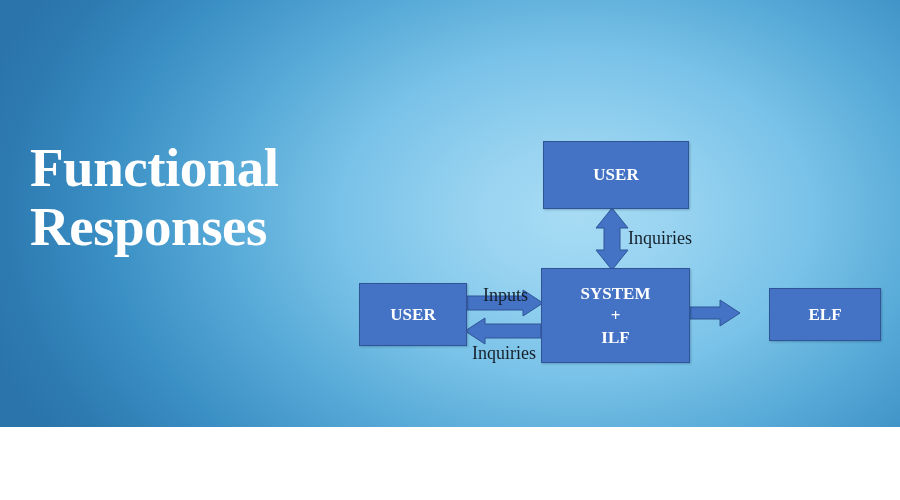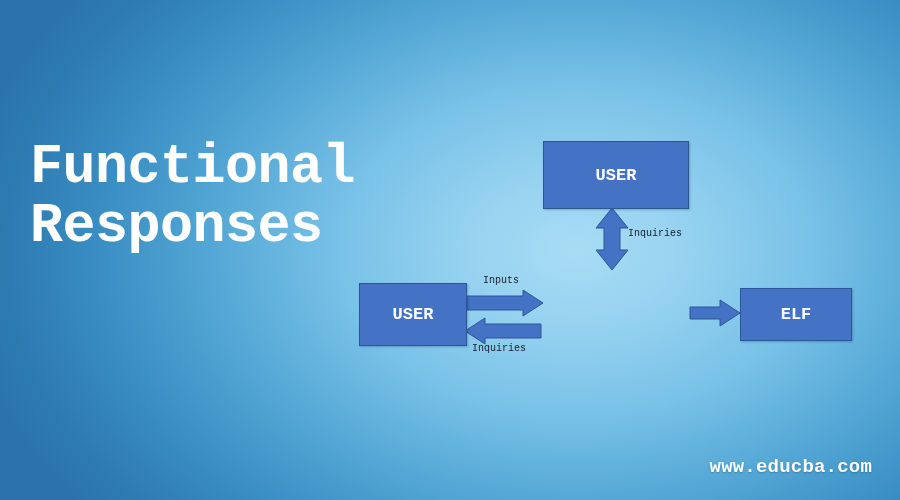--- a/index.html
+++ b/index.html
@@ -11,9 +11,9 @@
   #slide {
     position: relative;
     width: 900px;
-    height: 500px;
+    height: 427px;
     overflow: hidden;
-    font-family: Liberation Mono, monospace;
+    font-family: Liberation Serif, serif;
     
     background:
       radial-gradient(ellipse 620px 430px at 64% 50%,

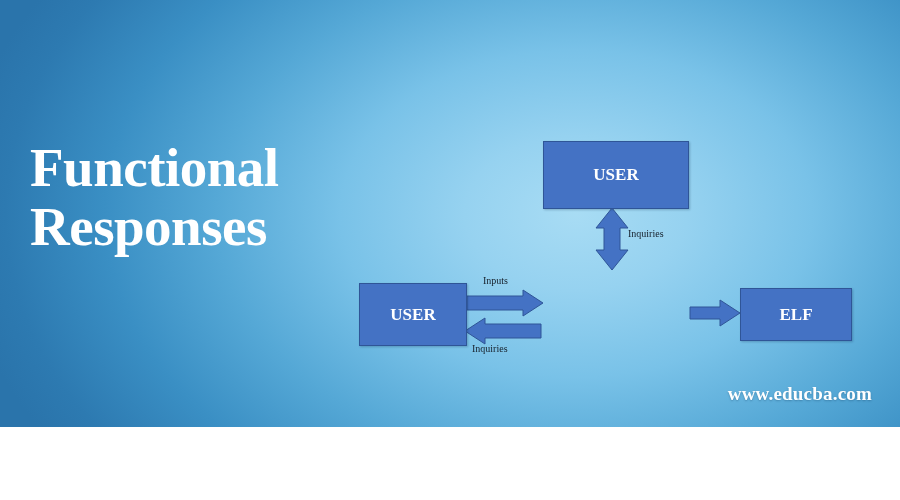--- a/index.html
+++ b/index.html
@@ -112,7 +112,7 @@
   .edge-label {
     position: absolute;
     color: #16202b;
-    font-size: 10px;
+    font-size: 18px;
     font-weight: normal;
     white-space: nowrap;
   }

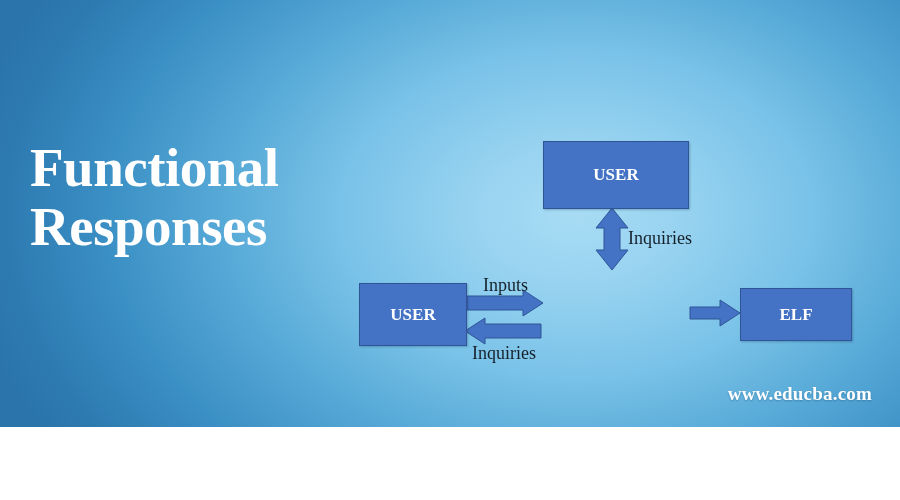--- a/index.html
+++ b/index.html
@@ -117,7 +117,7 @@
     white-space: nowrap;
   }
   #label-inquiries { left: 628px; top: 228px; }
-  #label-inputs    { left: 483px; top: 275px; }
+  #label-inputs    { left: 483px; top: 285px; }
   #label-responses { left: 472px; top: 343px; }
 
   

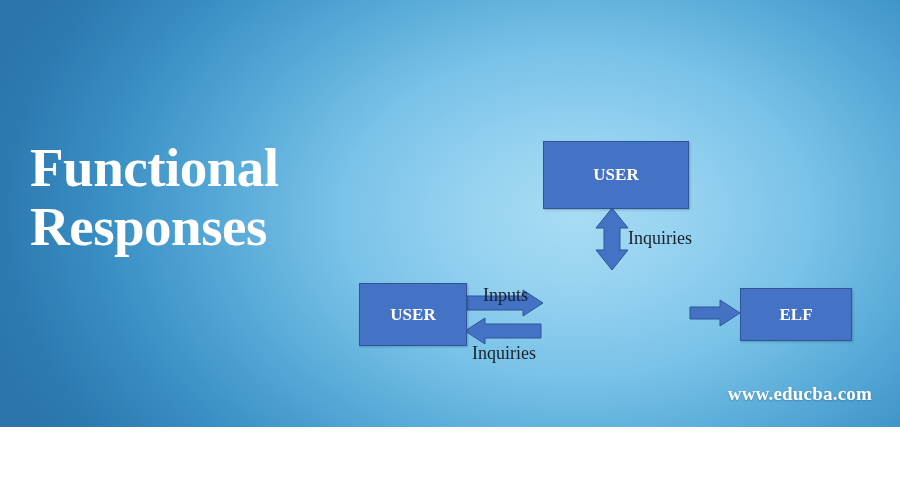--- a/index.html
+++ b/index.html
@@ -159,6 +159,11 @@
       <span>USER</span>
     </div>
 
+    <div class="node" id="node-system">
+      <span class="sys-line">SYSTEM</span>
+      <span class="sys-line">+</span>
+      <span class="sys-line">ILF</span>
+    </div>
 
     <div class="node" id="node-user-left">
       <span>USER</span>

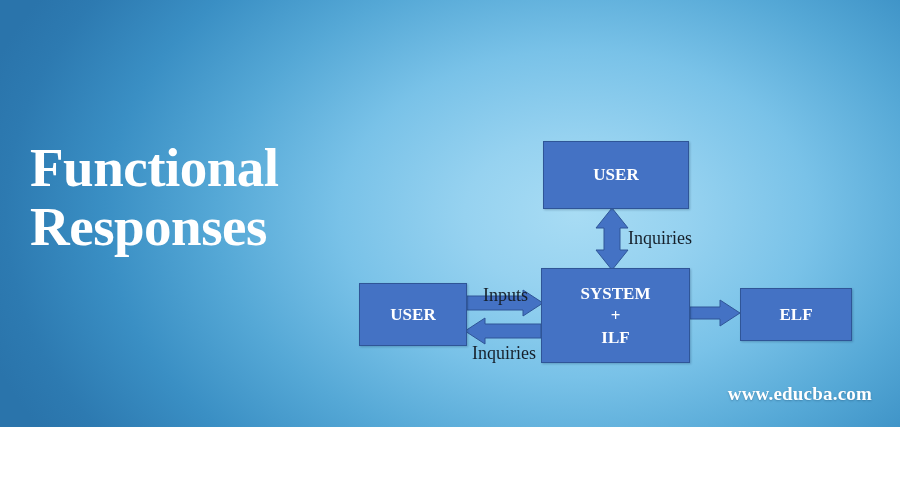--- a/index.html
+++ b/index.html
@@ -91,7 +91,7 @@
   }
 
   #node-elf {
-    left: 740px;
+    left: 769px;
     top: 288px;
     width: 112px;
     height: 53px;

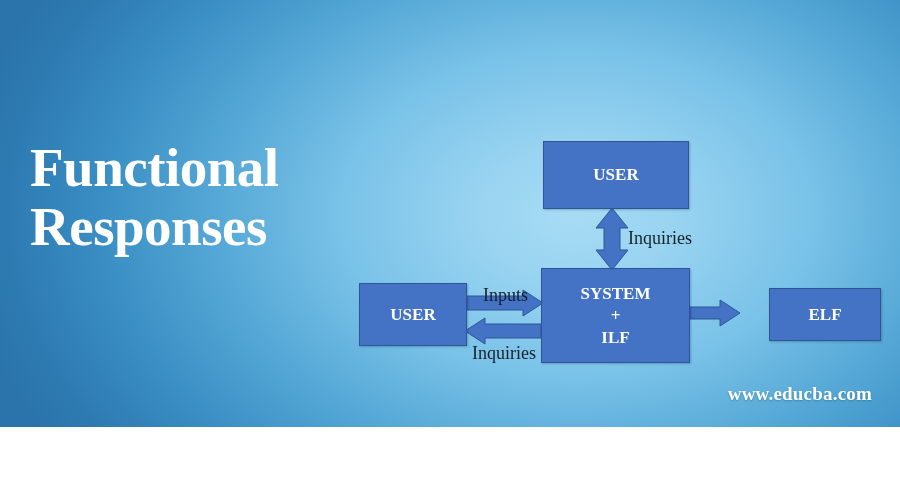--- a/index.html
+++ b/index.html
@@ -178,7 +178,6 @@
     <div class="edge-label" id="label-responses">Inquiries</div>
   </div>
 
-  <div id="watermark">www.educba.com</div>
 
 </div>
 

